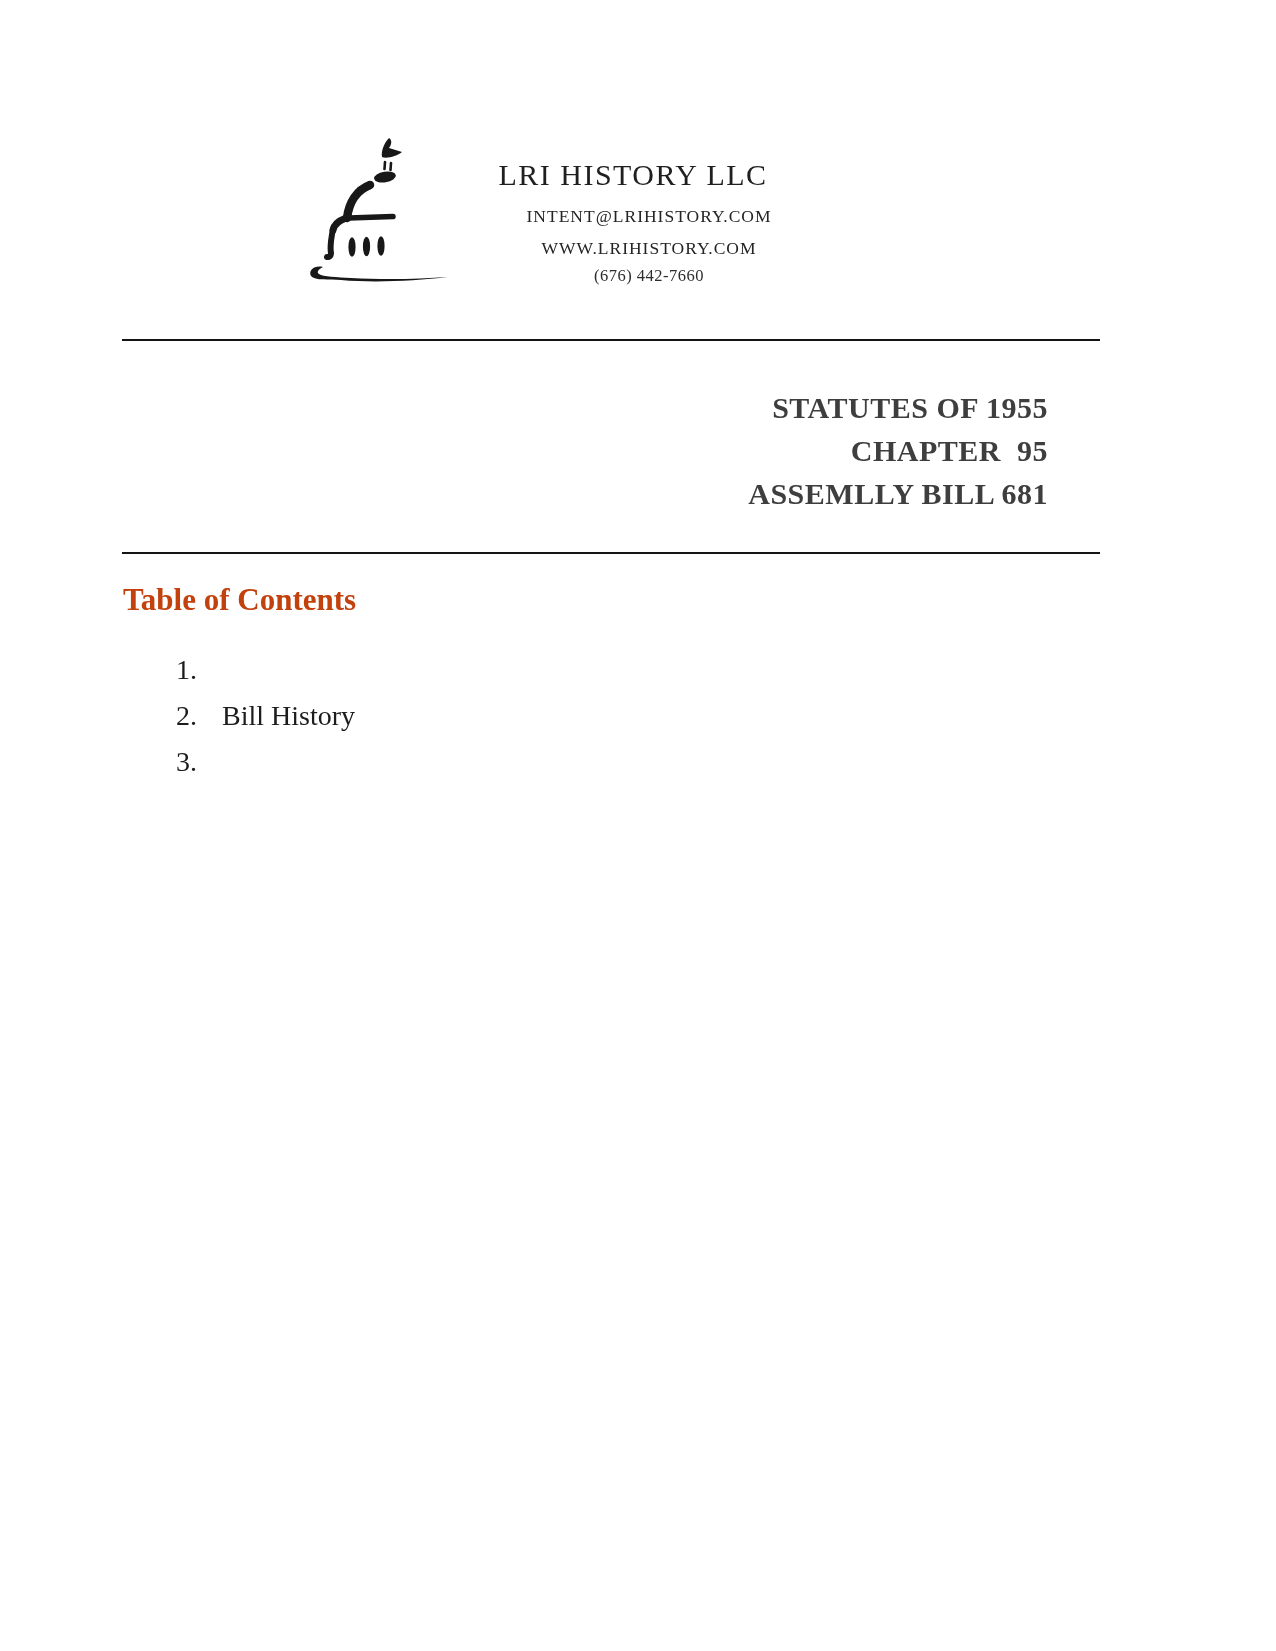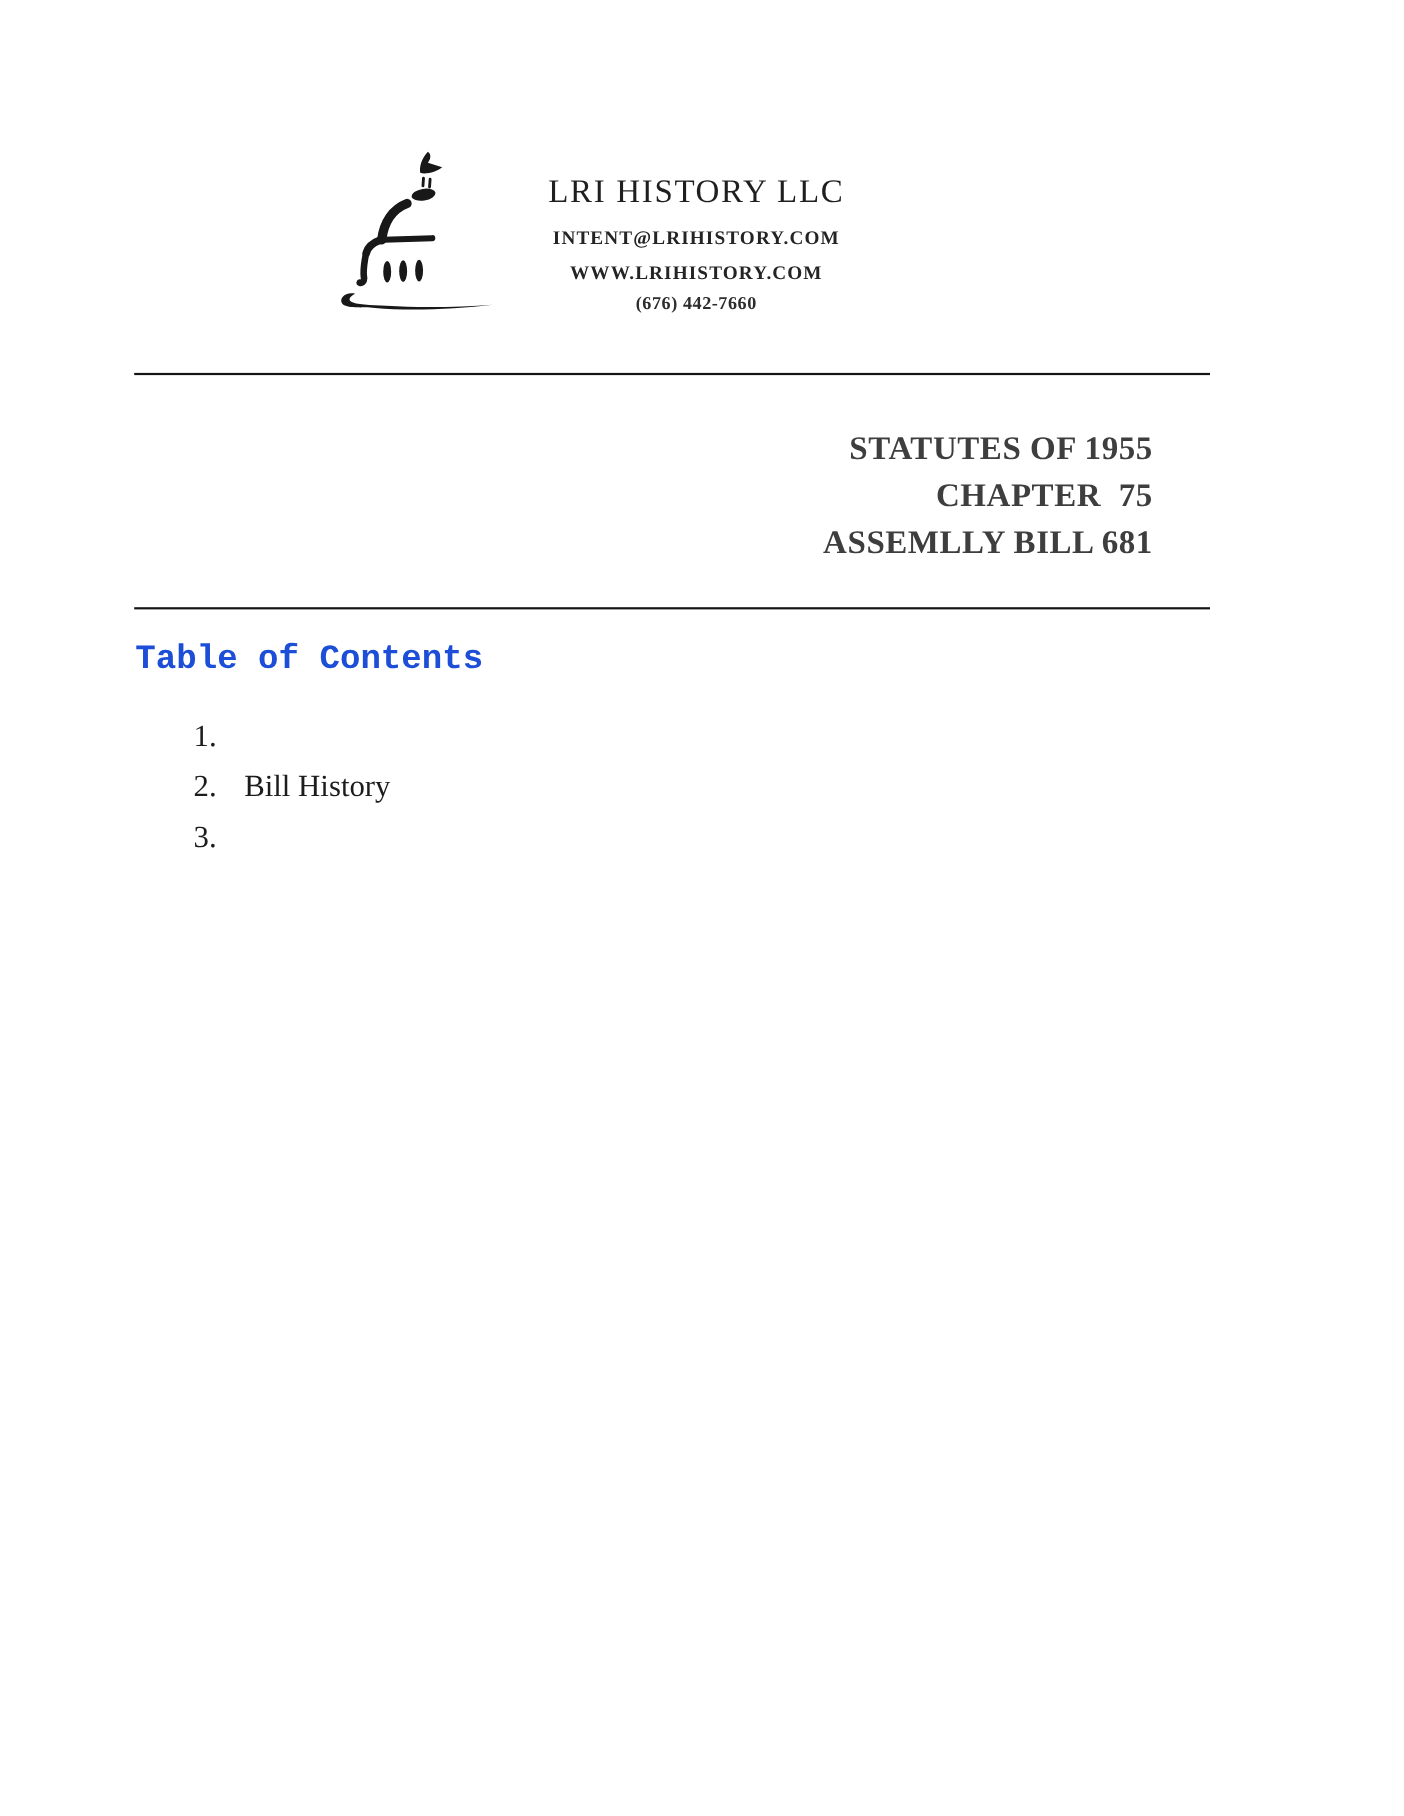--- a/index.html
+++ b/index.html
@@ -42,13 +42,12 @@
   }
   .contact-line {
     position: absolute;
-    left: 0; width: 100%;
+    left: 16px; width: 100%;
     font-size: 17.5px;
     line-height: 1;
     letter-spacing: 1px;
     color: #242424;
     white-space: nowrap;
-    font-weight: bold;
   }
   .contact-email   { top: 208px; }
   .contact-website { top: 240px; }

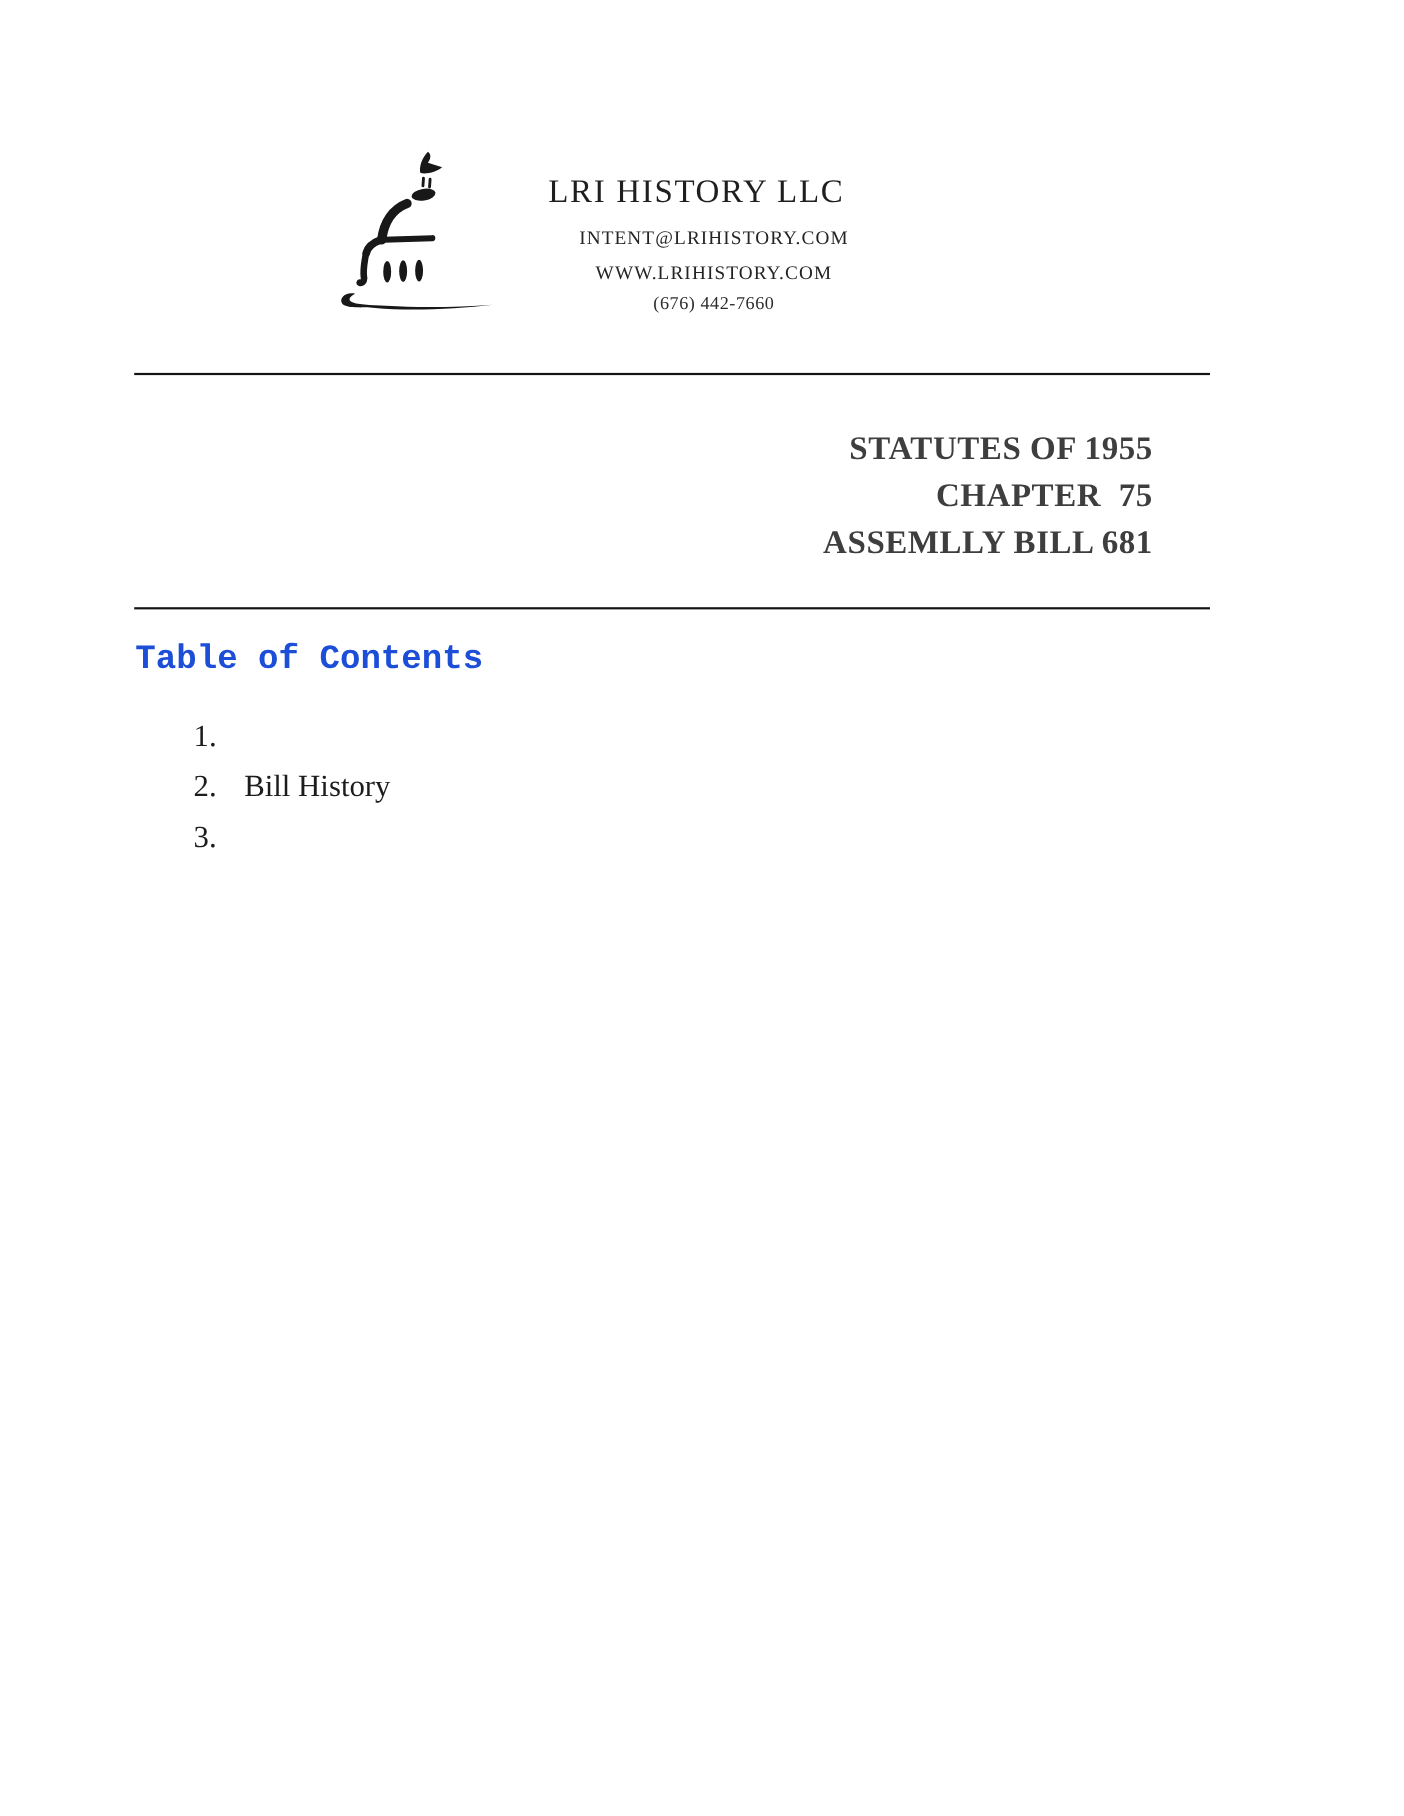--- a/index.html
+++ b/index.html
@@ -155,7 +155,7 @@
 
   <section class="reference">
     <div class="ref-line">STATUTES OF 1955</div>
-    <div class="ref-line">CHAPTER  75</div>
+    <div class="ref-line">CHAPTER  95</div>
     <div class="ref-line">ASSEMLLY BILL 681</div>
   </section>
 

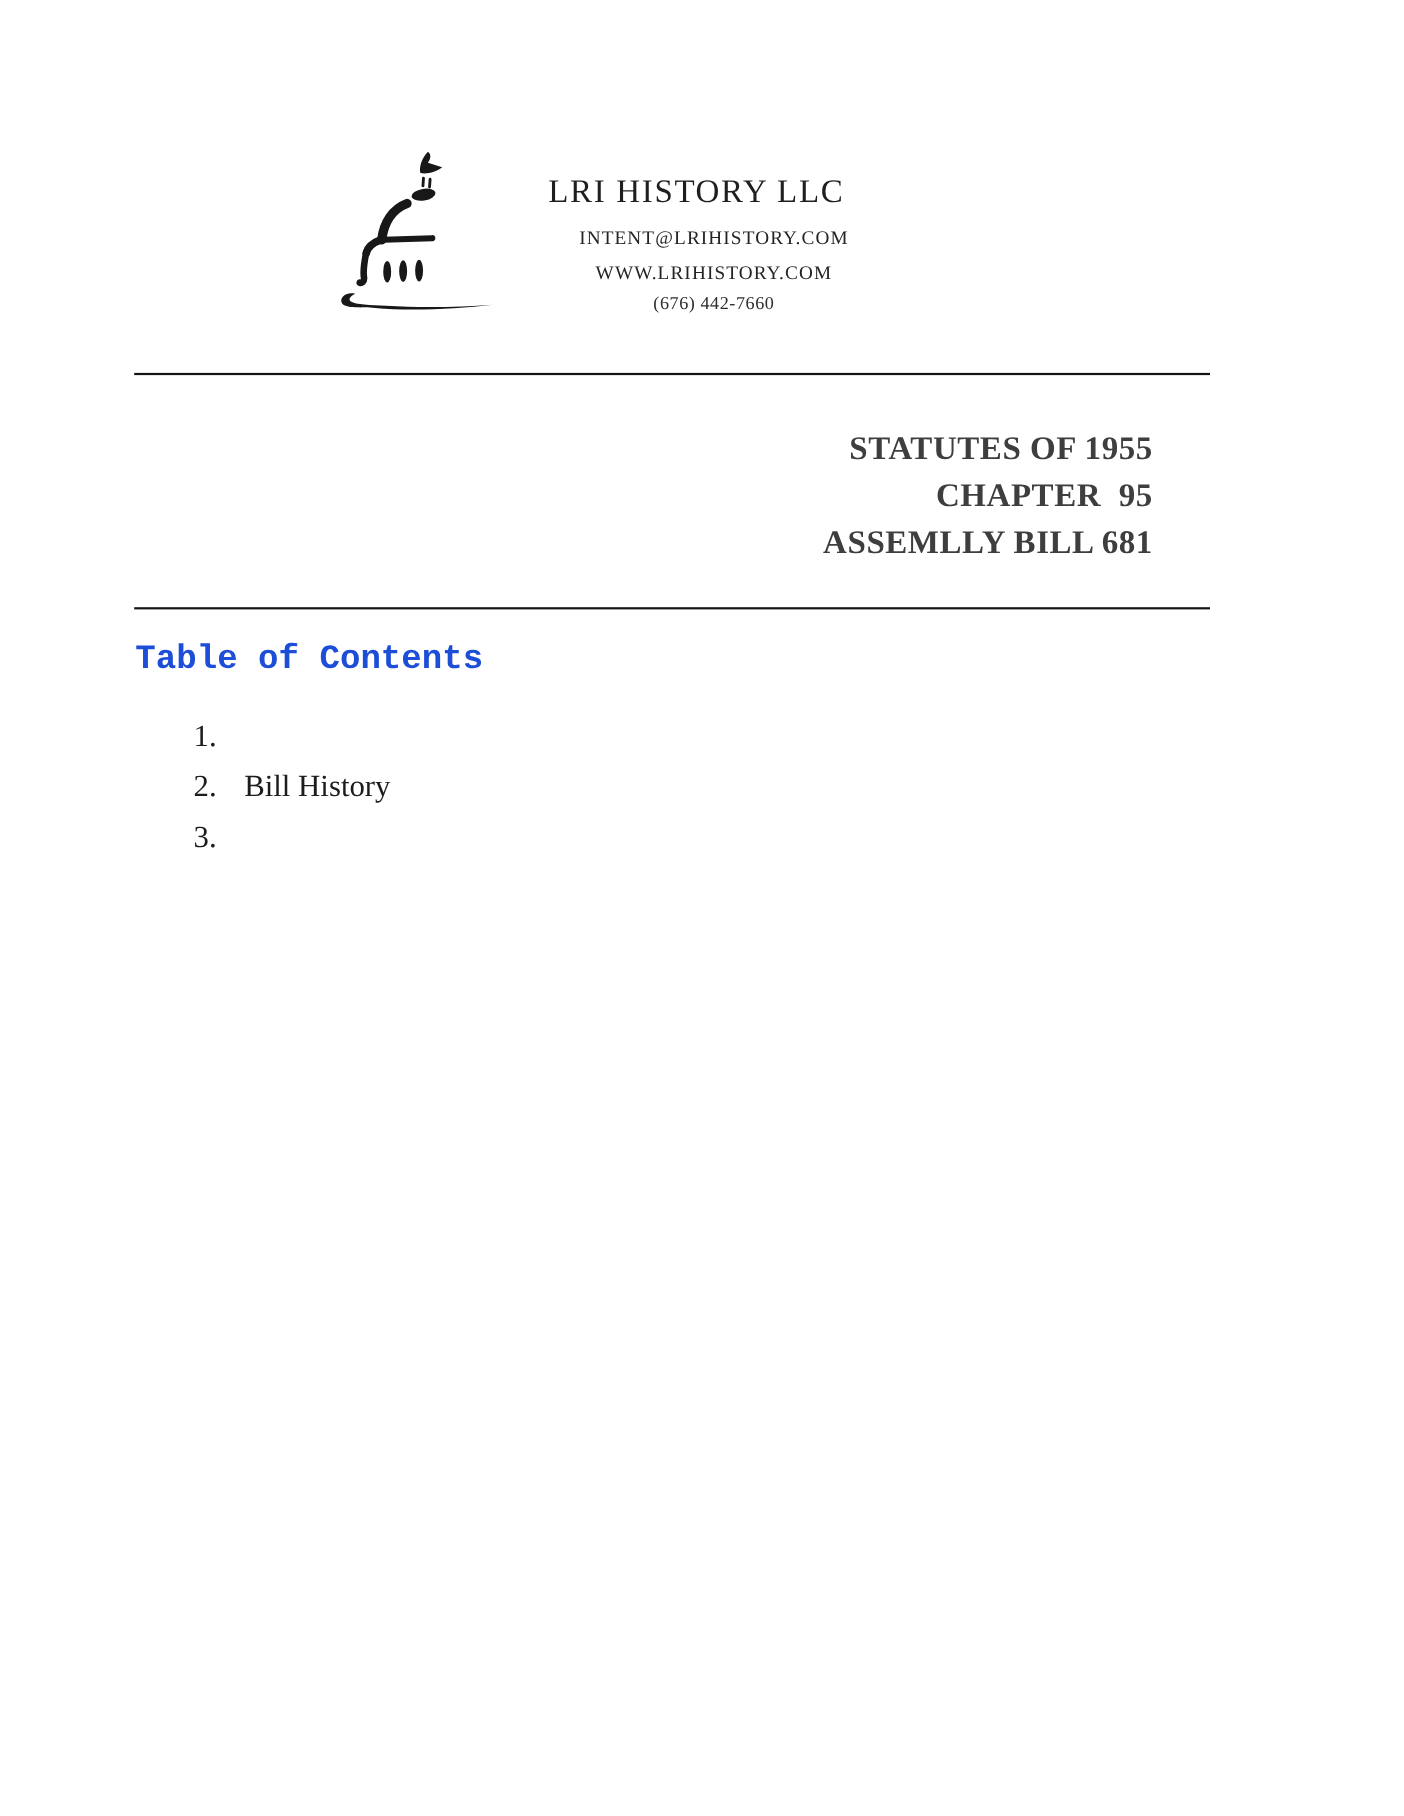--- a/index.html
+++ b/index.html
@@ -86,9 +86,8 @@
     font-size: 31px;
     line-height: 1;
     font-weight: bold;
-    color: #1d4ed8;
+    color: #c2410c;
     white-space: nowrap;
-    font-family: Liberation Mono, monospace;
   }
   .toc-list {
     position: absolute;

